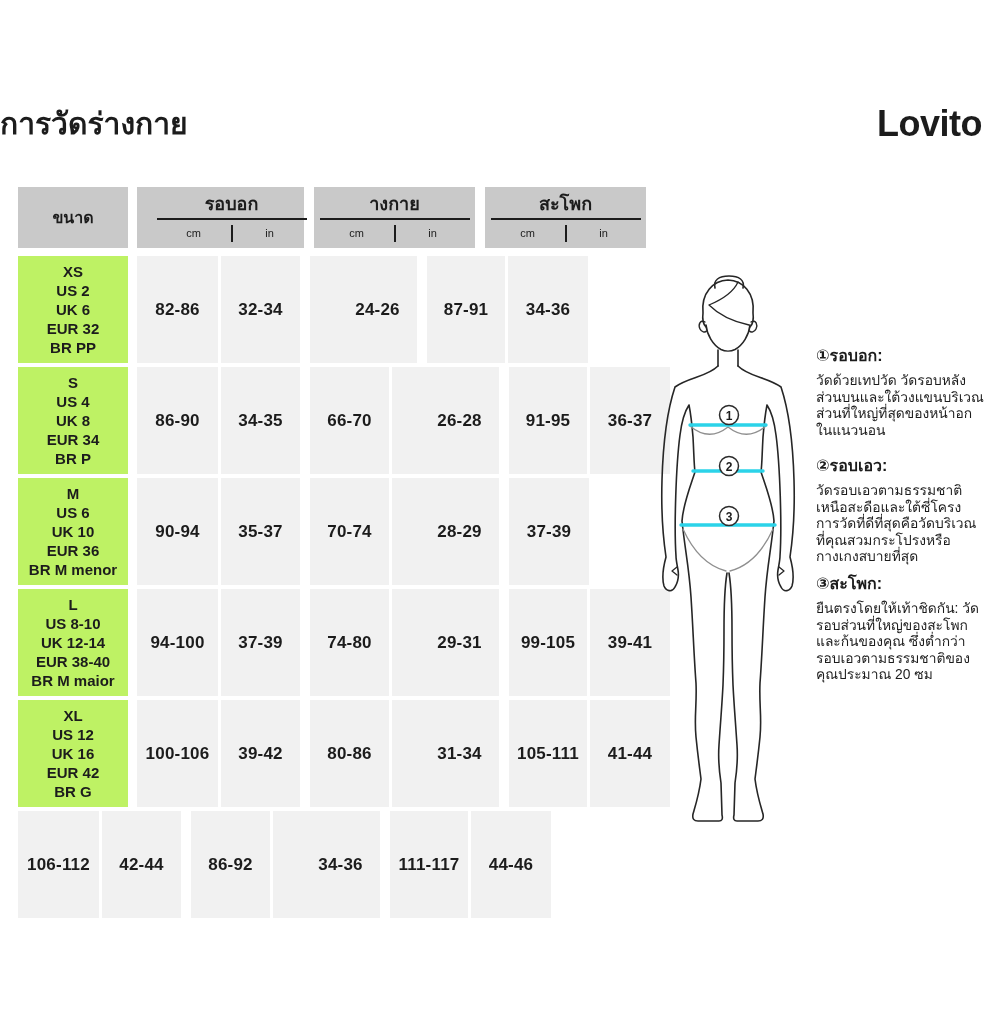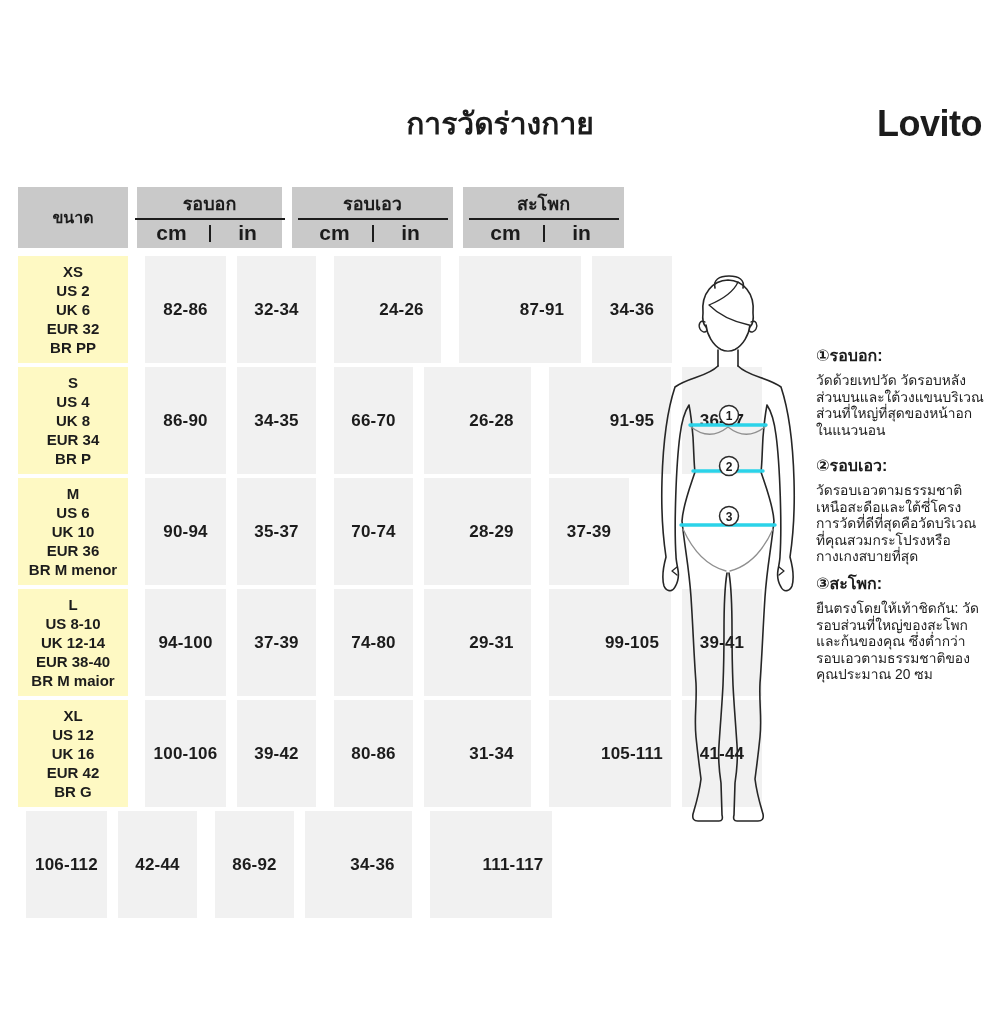--- a/index.html
+++ b/index.html
@@ -10,7 +10,7 @@
   }
   
   .page-title{
-    position:absolute;top:100px;left:0;width:1000px;text-align:center;
+    position:absolute;top:100px;left:0;width:1000px;text-align:left;
     font-size:30px;font-weight:700;letter-spacing:0;
   }
   .brand{

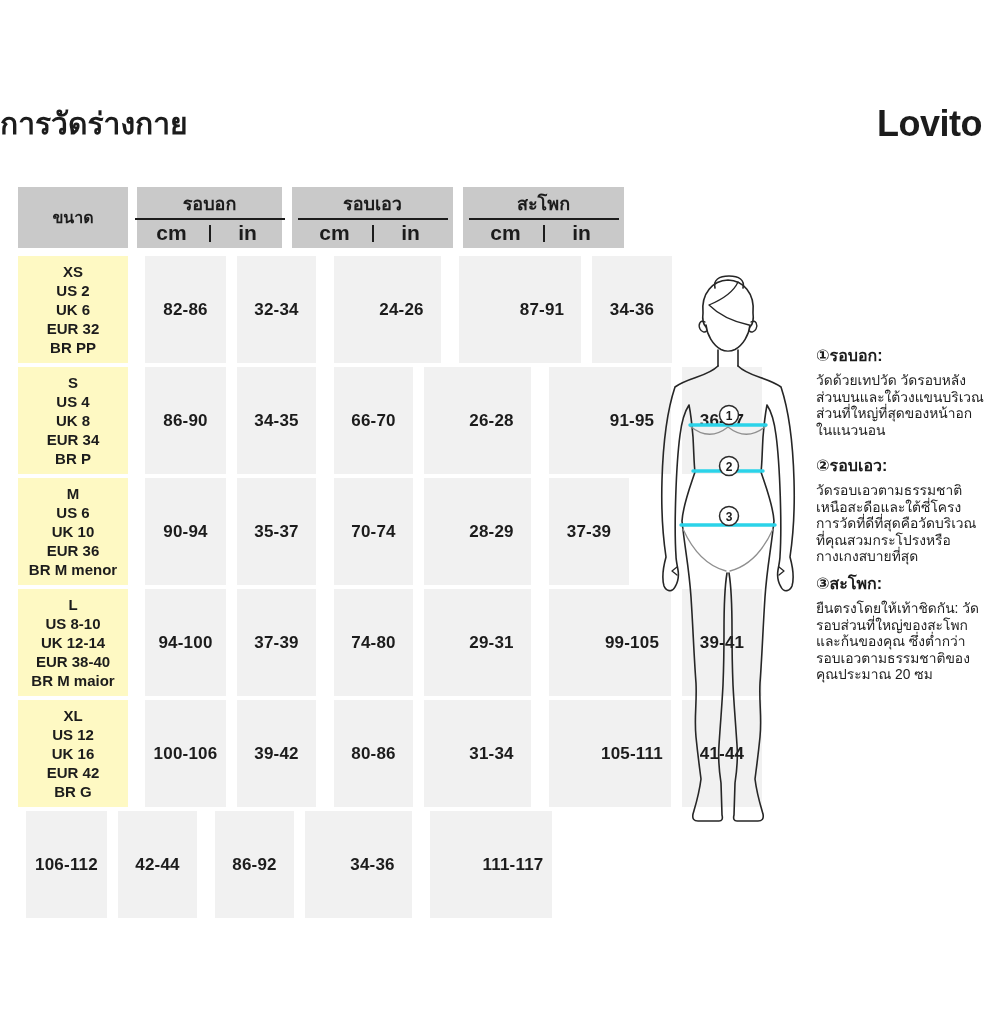--- a/index.html
+++ b/index.html
@@ -30,7 +30,7 @@
     display:flex;flex-direction:column;align-items:center;justify-content:center;
   }
   .h-group.last{margin-right:12px;}
-  .hg-chest{width:145px;}
+  .hg-chest{width:145px;padding-left:22px;}
   .hg-waist{width:161px;}
   .hg-hips{width:161px;}
   .h-label{font-size:18px;font-weight:700;line-height:26px;}

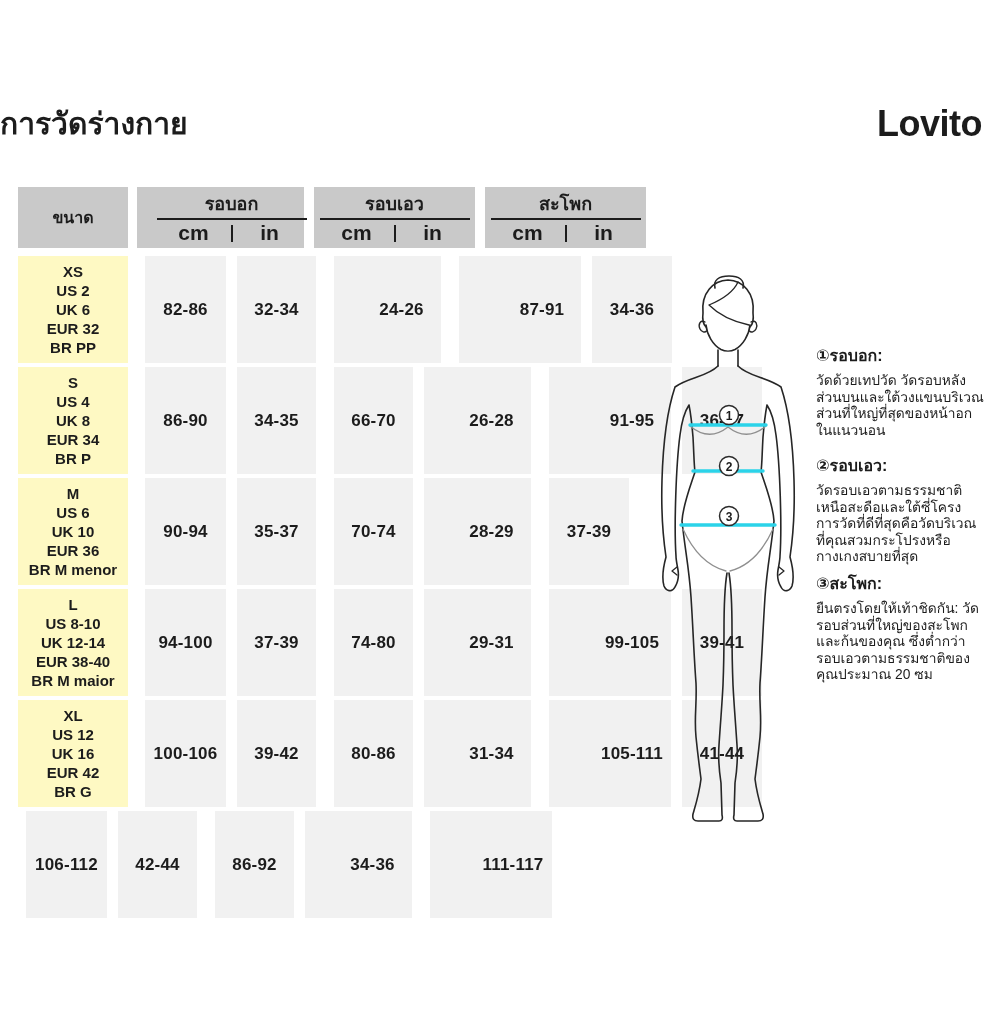--- a/index.html
+++ b/index.html
@@ -87,7 +87,7 @@
     </div>
 
     <div class="h-group hg-waist">
-      <div class="h-label">รอบเอว</div>
+      <div class="h-label">างกาย</div>
       <div class="h-rule"></div>
       <div class="h-units">
         <div class="h-unit">cm</div>

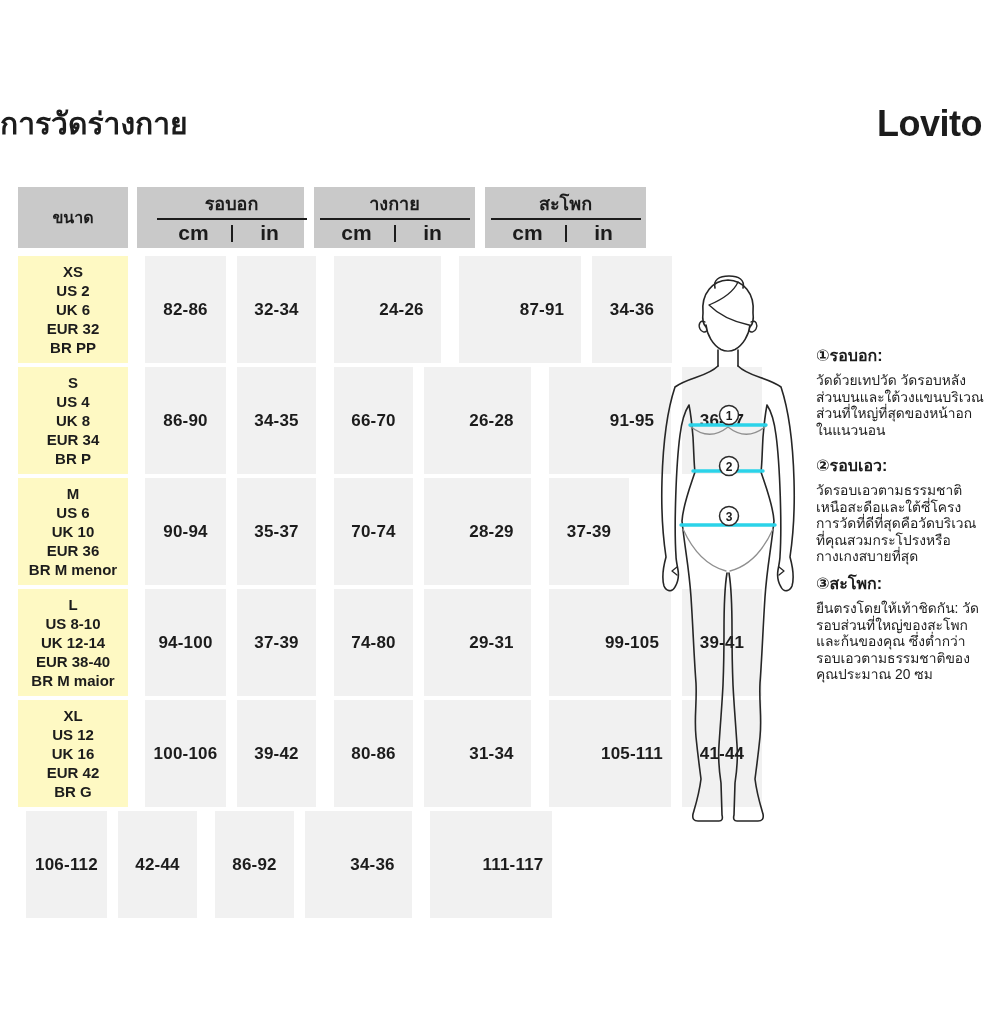--- a/index.html
+++ b/index.html
@@ -36,7 +36,7 @@
   .h-label{font-size:18px;font-weight:700;line-height:26px;}
   .h-rule{width:150px;height:2px;background:#1c1c1c;margin:1px 0 2px;}
   .h-units{display:flex;align-items:center;width:150px;height:22px;}
-  .h-unit{flex:1;text-align:center;font-size:21px;font-weight:700;}
+  .h-unit{flex:1;text-align:center;font-size:11px;font-weight:400;}
   .h-vline{width:2px;height:17px;background:#1c1c1c;}
   .t-row{display:flex;margin-top:4px;}
   .t-row.first{margin-top:8px;}

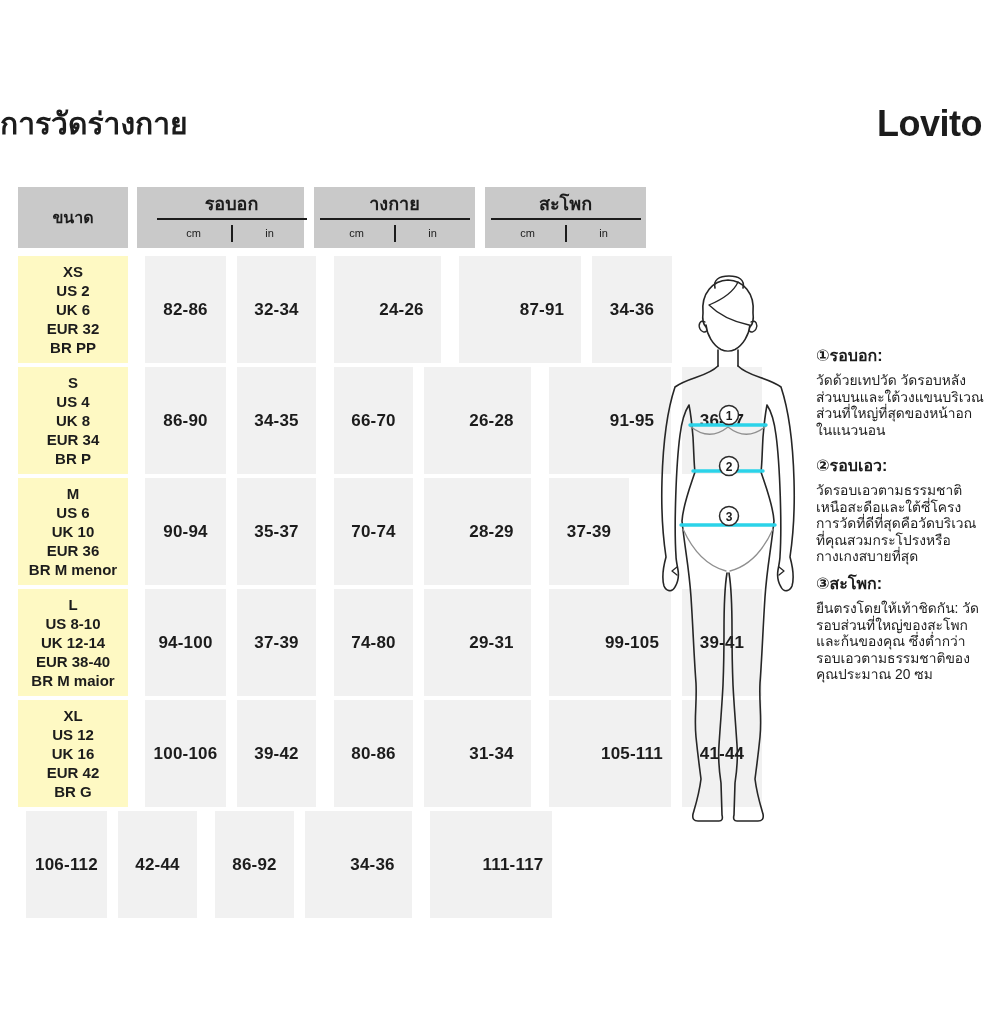--- a/index.html
+++ b/index.html
@@ -41,7 +41,7 @@
   .t-row{display:flex;margin-top:4px;}
   .t-row.first{margin-top:8px;}
   .c-size{
-    width:110px;height:107px;background:#fef9c3;margin-right:9px;
+    width:110px;height:107px;background:#bef264;margin-right:9px;
     display:flex;flex-direction:column;align-items:center;justify-content:center;
     font-size:15px;font-weight:700;line-height:19px;text-align:center;
   }

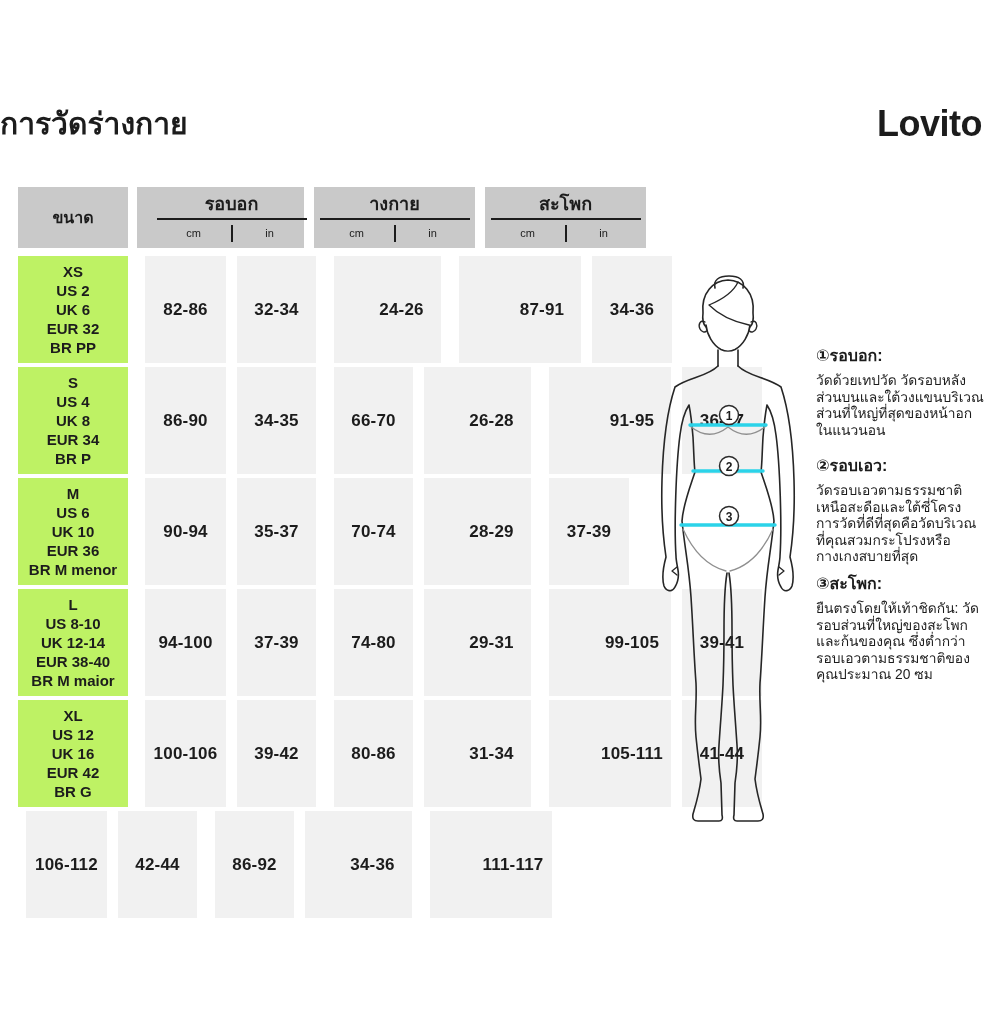--- a/index.html
+++ b/index.html
@@ -48,7 +48,7 @@
   .c-val{
     height:107px;background:#f1f1f1;
     display:flex;align-items:center;justify-content:center;
-    font-size:17px;font-weight:700;letter-spacing:0.2px;margin-left:8px;
+    font-size:17px;font-weight:700;letter-spacing:0.2px;
   }
   .col-ccm{width:81px;margin-right:3px;}
   .col-cin{width:79px;margin-right:10px;}

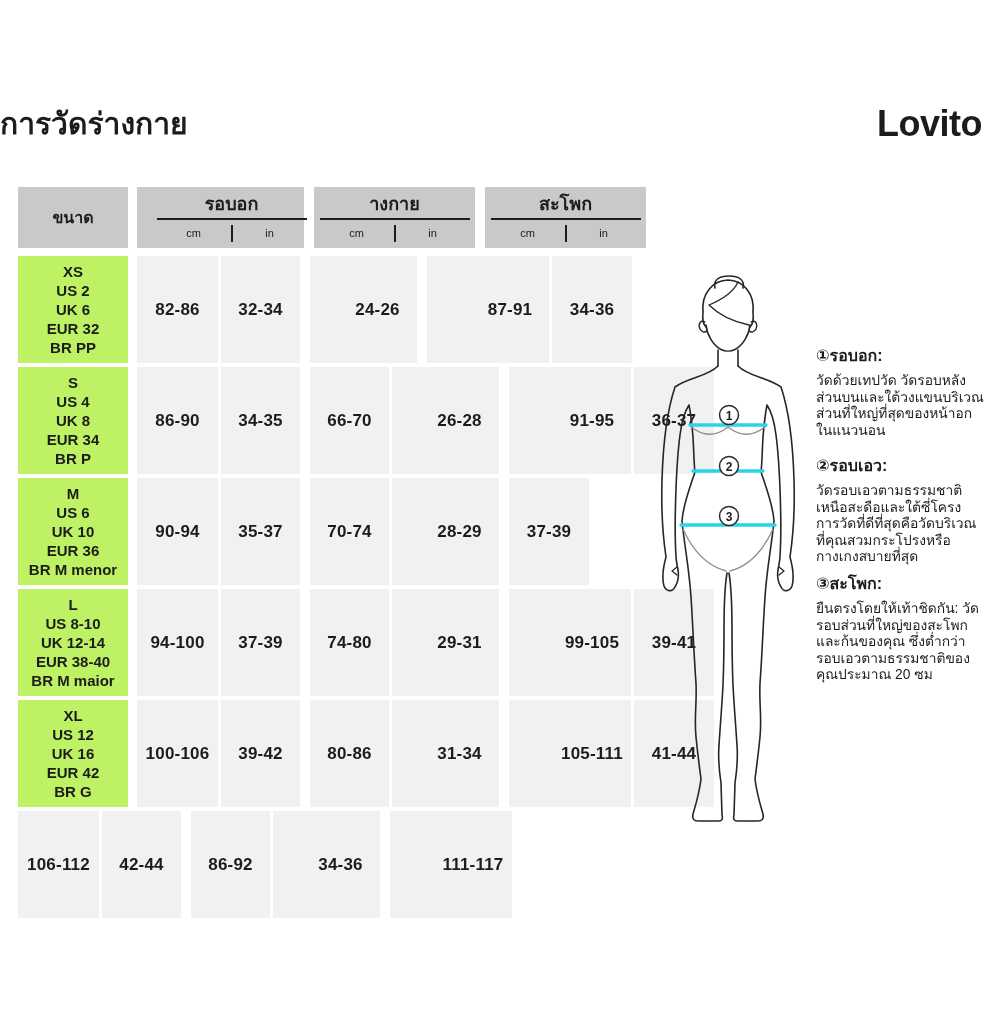--- a/index.html
+++ b/index.html
@@ -54,7 +54,7 @@
   .col-cin{width:79px;margin-right:10px;}
   .col-wcm{width:79px;margin-right:3px;}
   .col-win{width:79px;margin-right:10px;padding-left:28px;}
-  .col-hcm{width:78px;margin-right:3px;padding-left:44px;}
+  .col-hcm{width:78px;margin-right:3px;}
   .col-hin{width:80px;}
   
   .figure-wrap{position:absolute;left:645px;top:265px;width:170px;height:570px;}

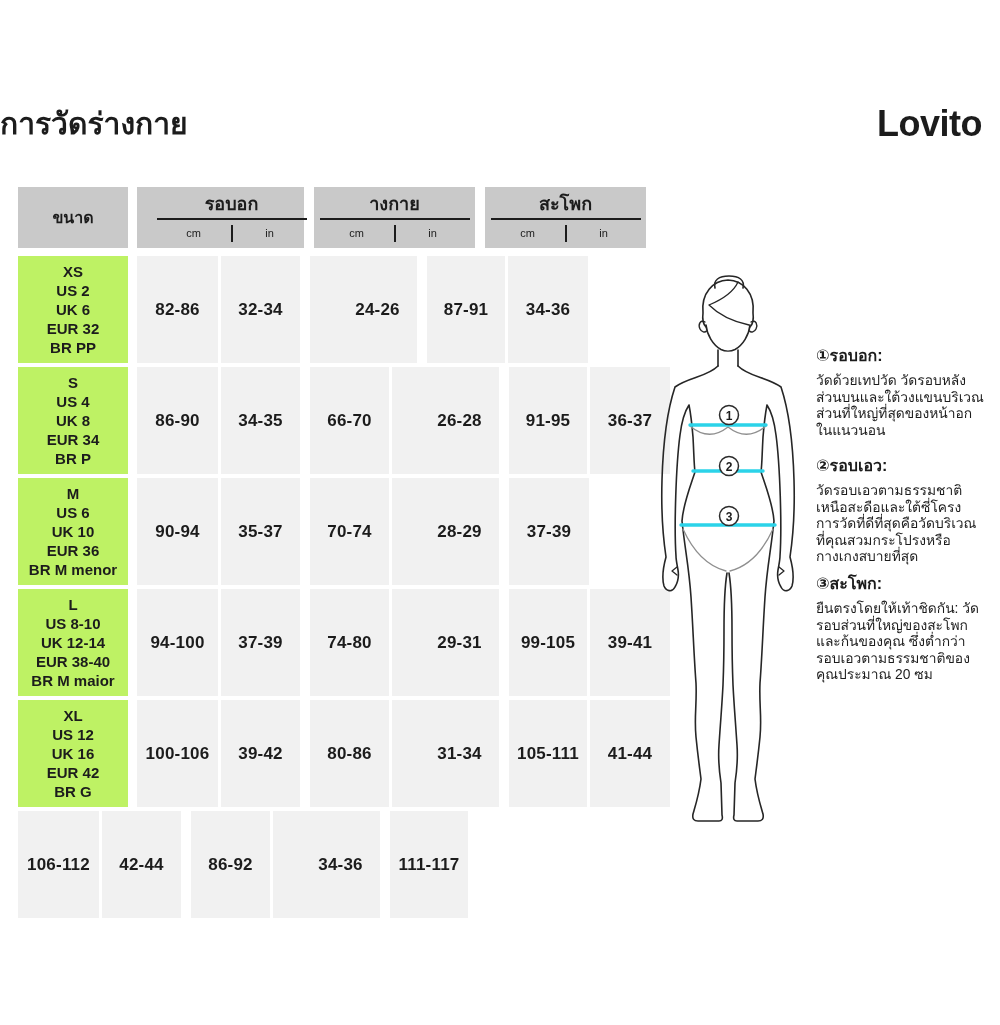--- a/index.html
+++ b/index.html
@@ -192,6 +192,7 @@
     <div class="c-val col-wcm">86-92</div>
     <div class="c-val col-win">34-36</div>
     <div class="c-val col-hcm">111-117</div>
+    <div class="c-val col-hin">44-46</div>
   </div>
 </div>
 </div>

